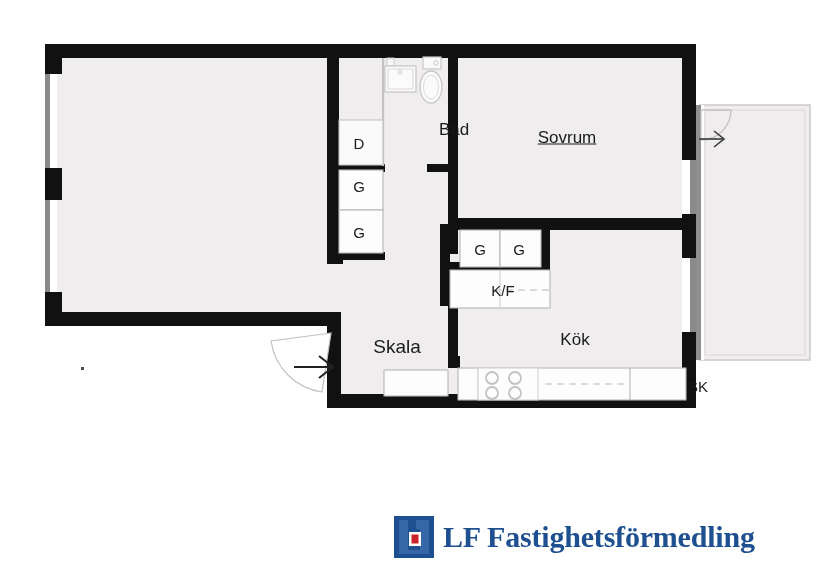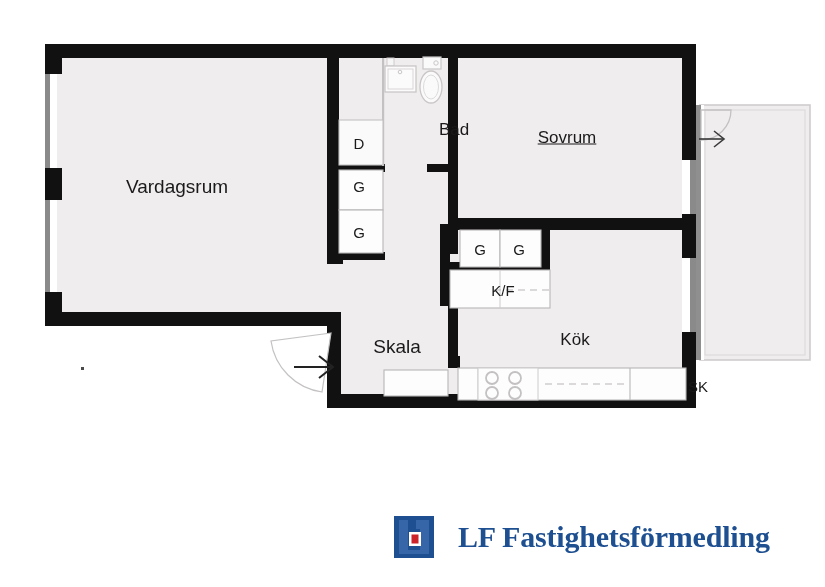--- a/index.html
+++ b/index.html
@@ -236,7 +236,6 @@
 
   </svg>
 
-  <div class="room-label lbl-xl" style="left:177px; top:186px;">Vardagsrum</div>
   <div class="room-label lbl-lg" style="left:414px; top:129px;margin-left:40px;">Bad</div>
   <div class="room-label lbl-lg" style="left:567px; top:137px;text-decoration:underline;">Sovrum</div>
   <div class="room-label lbl-xl" style="left:397px; top:346px;">Skala</div>

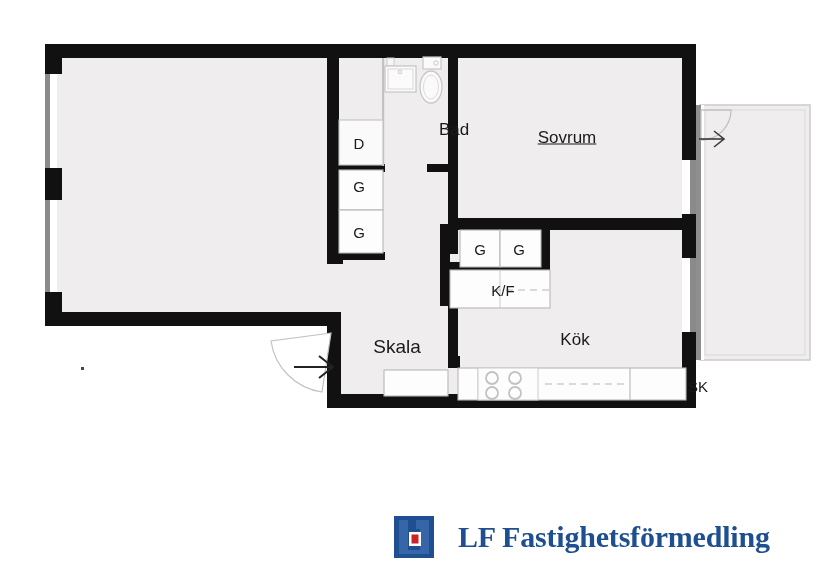--- a/index.html
+++ b/index.html
@@ -59,7 +59,7 @@
     top: 516px;
     display: flex;
     align-items: center;
-    gap: 24px;
+    gap: 9px;
   }
   .brand-mark {
     width: 40px;

